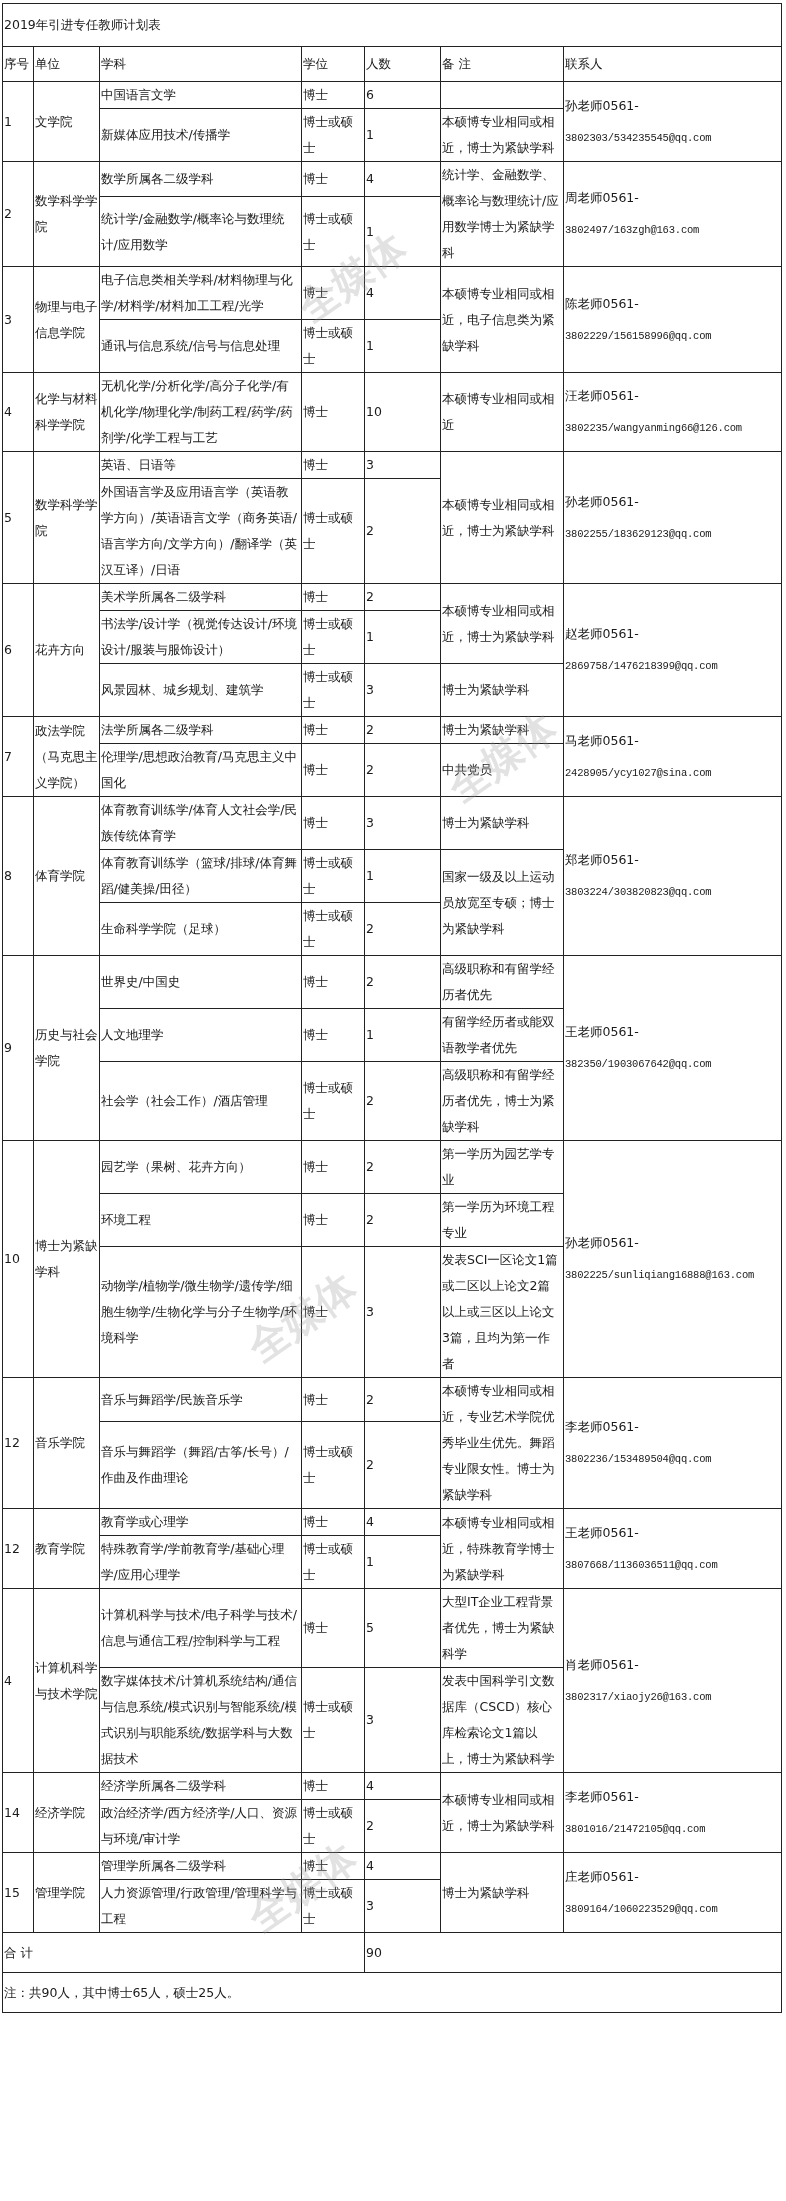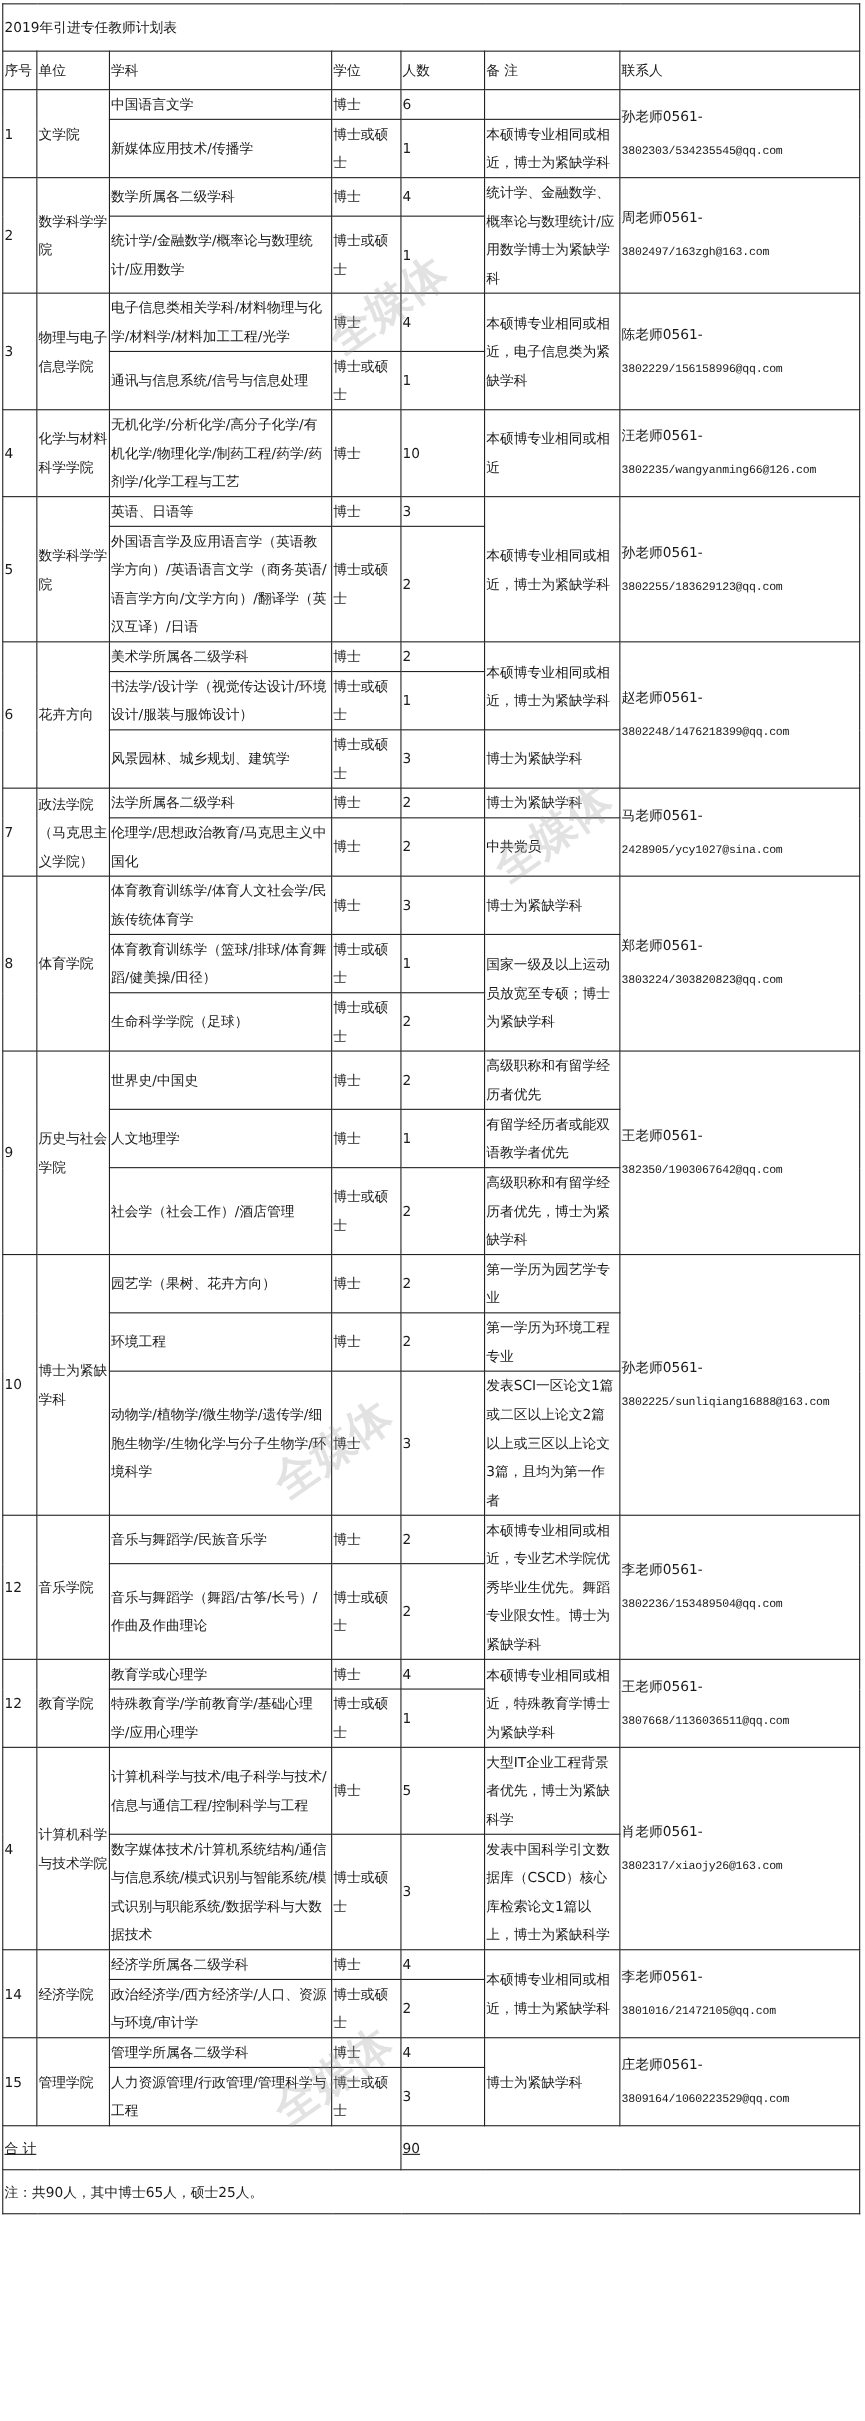--- a/index.html
+++ b/index.html
@@ -132,7 +132,7 @@
           <td rowspan="2">本硕博专业相同或相近，博士为紧缺学科</td>
           <td rowspan="3" class="contact">
             <div>赵老师0561-</div>
-            <div class="email">3802248/1476218399@qq.com</div>
+            <div class="email">2869758/1476218399@qq.com</div>
           </td>
         </tr>
         <tr>

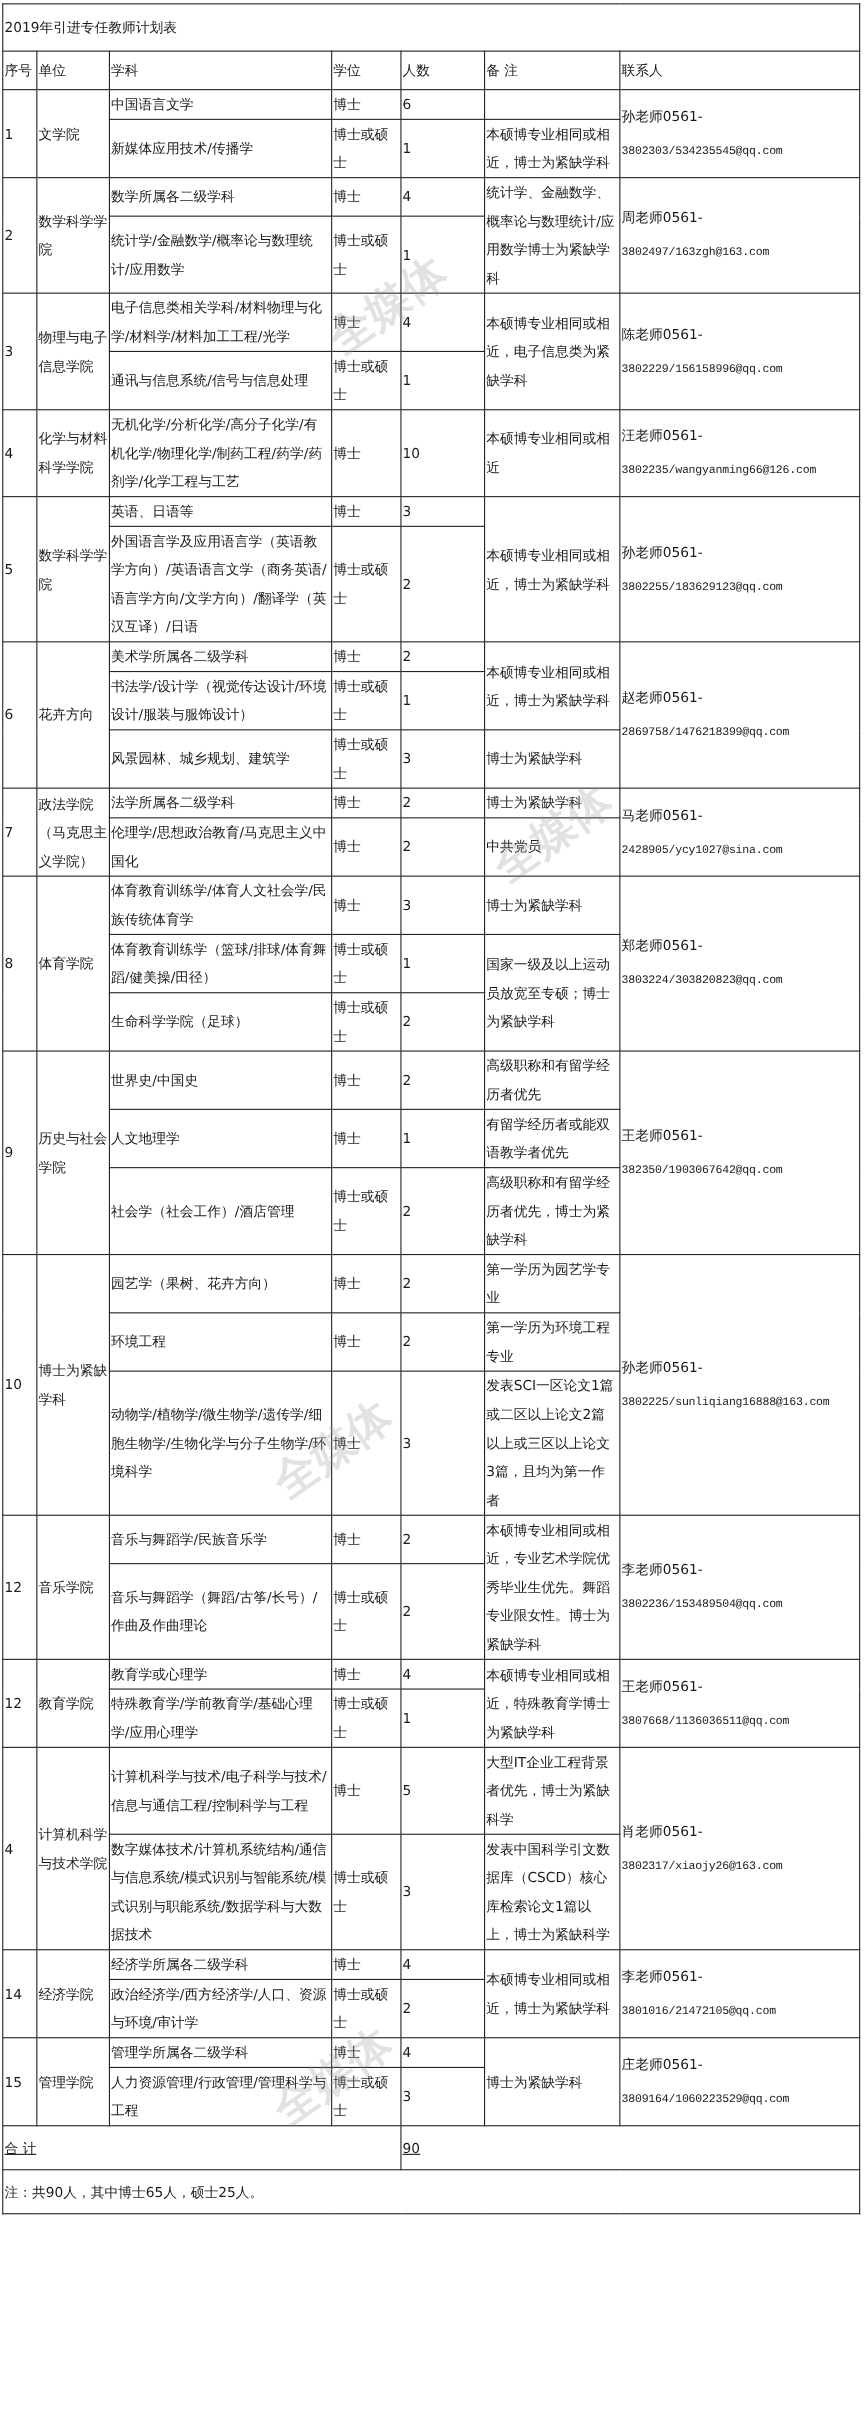--- a/index.html
+++ b/index.html
@@ -323,7 +323,7 @@
         </tr>
       </tbody>
   <tbody>
-    <tr style="height:40px;text-decoration:underline;">
+    <tr style="height:40px;">
       <td colspan="4">合 计</td>
       <td colspan="3">90</td>
     </tr>

